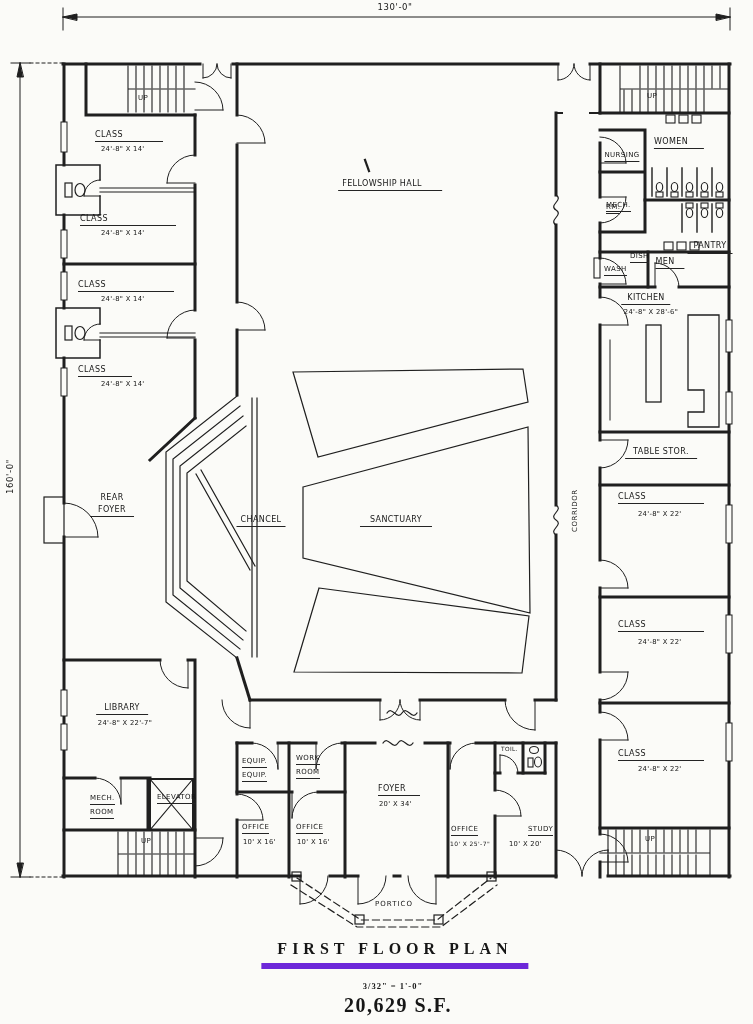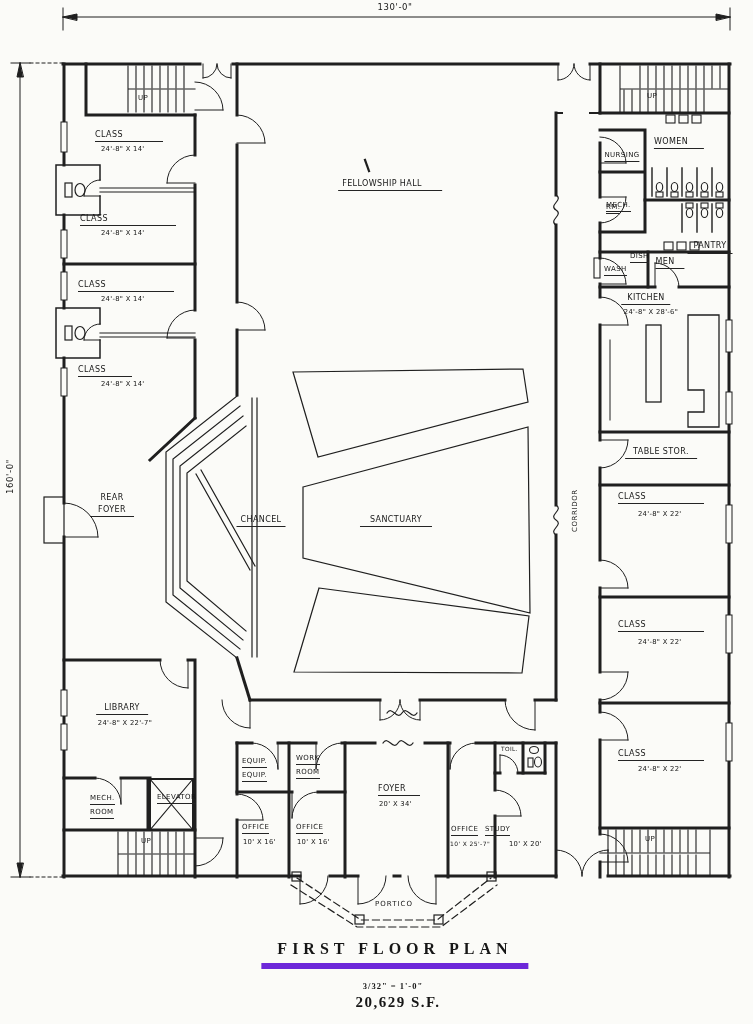--- a/index.html
+++ b/index.html
@@ -341,7 +341,7 @@
 <div class="lbl sz" style="left:379px;top:801px;">20' X 34'</div>
 <div class="lbl ul sm" style="left:451px;top:826px;">OFFICE</div>
 <div class="lbl" style="left:450px;top:841px;font-size:6px;">10' X 25'-7"</div>
-<div class="lbl ul sm" style="left:485px;top:826px;">STUDY</div>
+<div class="lbl ul sm" style="left:528px;top:826px;">STUDY</div>
 <div class="lbl sz" style="left:509px;top:841px;">10' X 20'</div>
 <div class="lbl xs" style="left:501px;top:747px;">TOIL.</div>
 

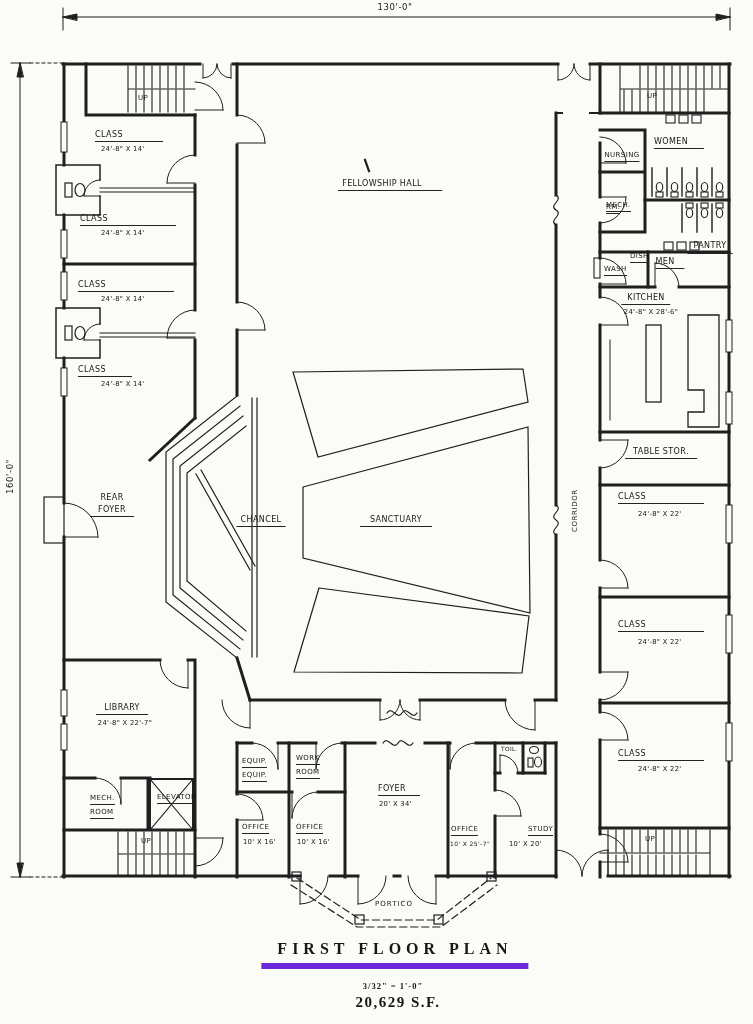--- a/index.html
+++ b/index.html
@@ -17,7 +17,7 @@
   .title-blk{font-family:"Liberation Serif","DejaVu Serif",serif;font-weight:bold;}
   #main-title{font-size:16px;letter-spacing:5px;border-bottom:6px solid #6d28d9;padding:0 16px 6px;}
   #scale-note{font-size:8.5px;letter-spacing:1px;}
-  #area-note{font-size:15px;letter-spacing:1.5px;}
+  #area-note{font-size:20px;letter-spacing:1.5px;}
 </style>
 </head>
 <body>

